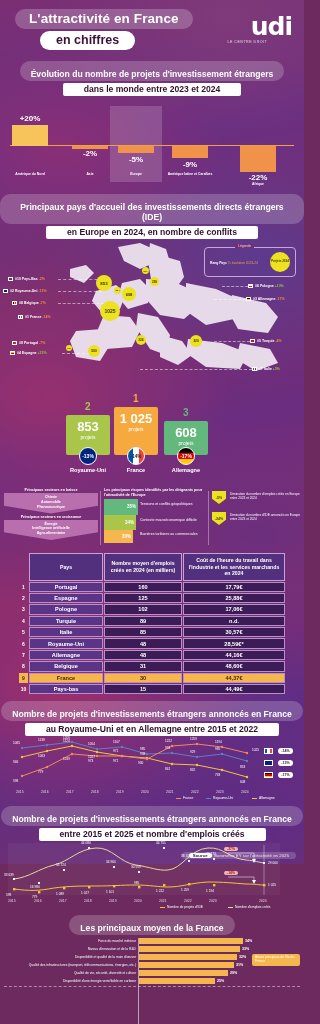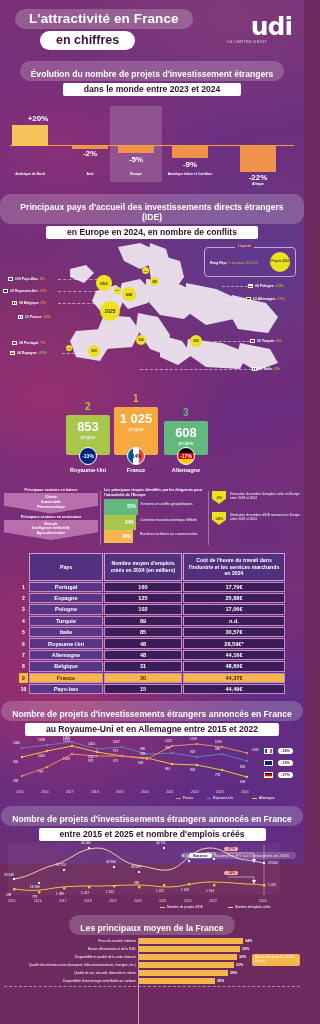--- a/index.html
+++ b/index.html
@@ -163,7 +163,7 @@
     <div class="eu-hl" style="left:110px;top:6px;width:52px;height:76px;"></div>
     <div class="zero"></div>
 
-    <div class="pct" style="left:8px;top:14px;">+20%</div>
+    <div class="pct" style="left:0px;top:14px;">+20%</div>
     <div class="bar" style="left:12px;top:25px;width:36px;height:21px;background:#f7c45c;"></div>
     <div class="lbl" style="left:0px;top:72px;">Amérique du Nord</div>
 

